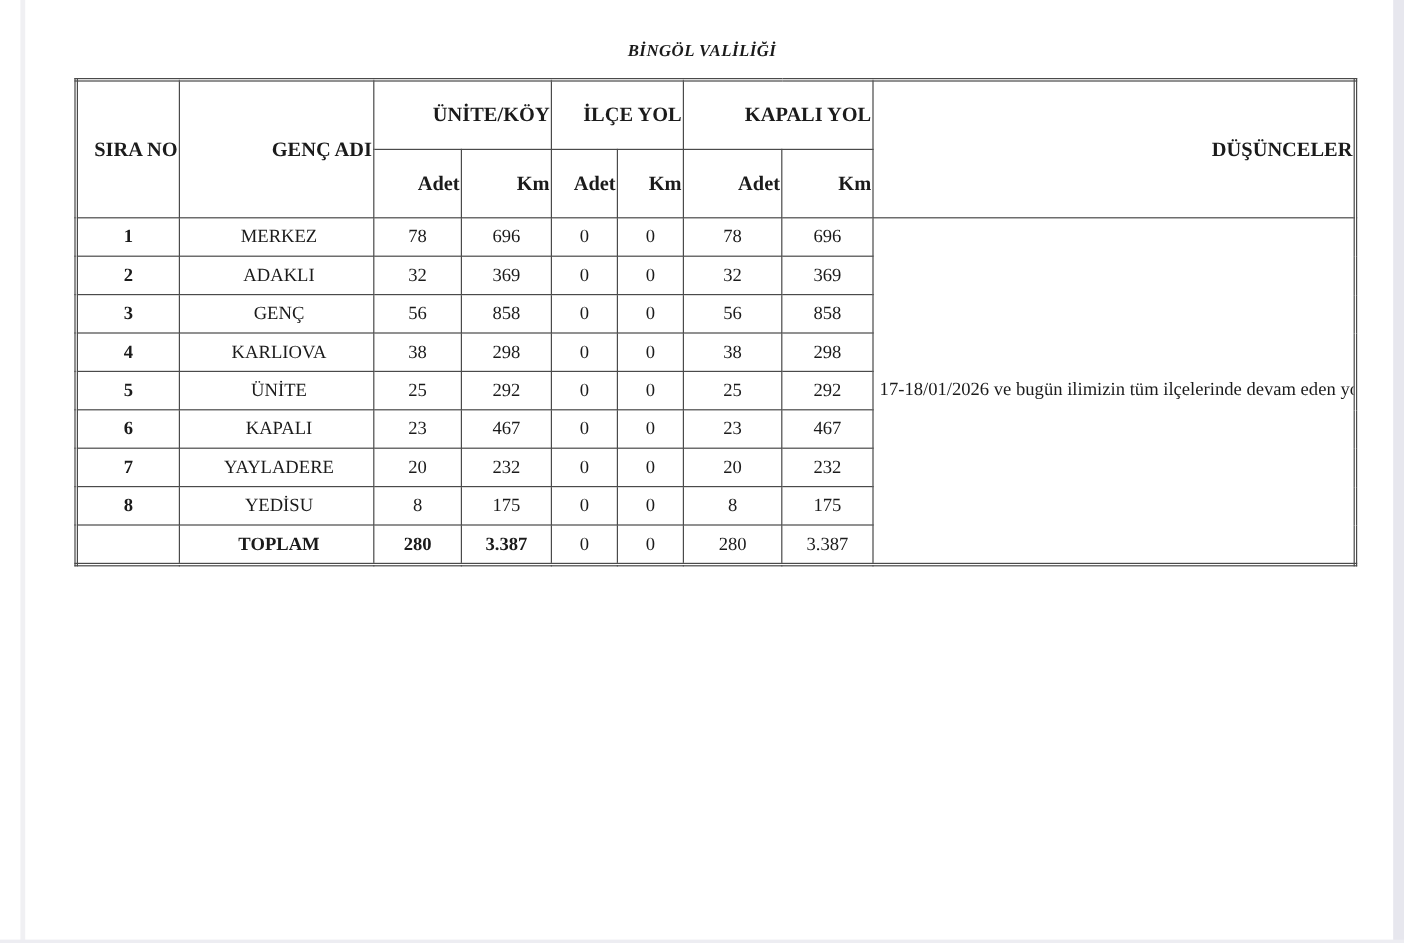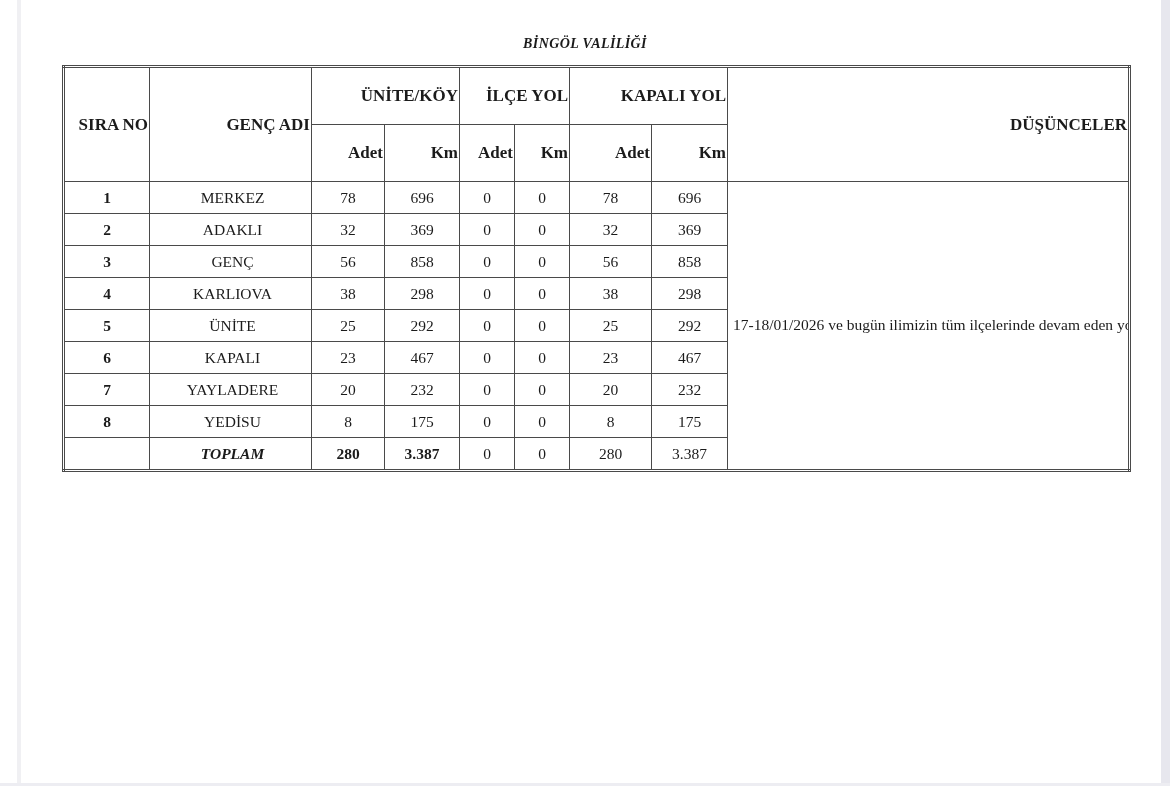--- a/index.html
+++ b/index.html
@@ -49,7 +49,7 @@
   }
   td.sira{font-weight:bold;}
   td.district{text-align:left;padding-left:5px;}
-  td.total-label{font-weight:bold;text-align:left;padding-left:5px;font-size:16px;font-style:italic;}
+  td.total-label{font-weight:bold;text-align:left;padding-left:5px;font-size:16px;}
   td.bold{font-weight:bold;}
   td.remarks{
     text-align:left;

